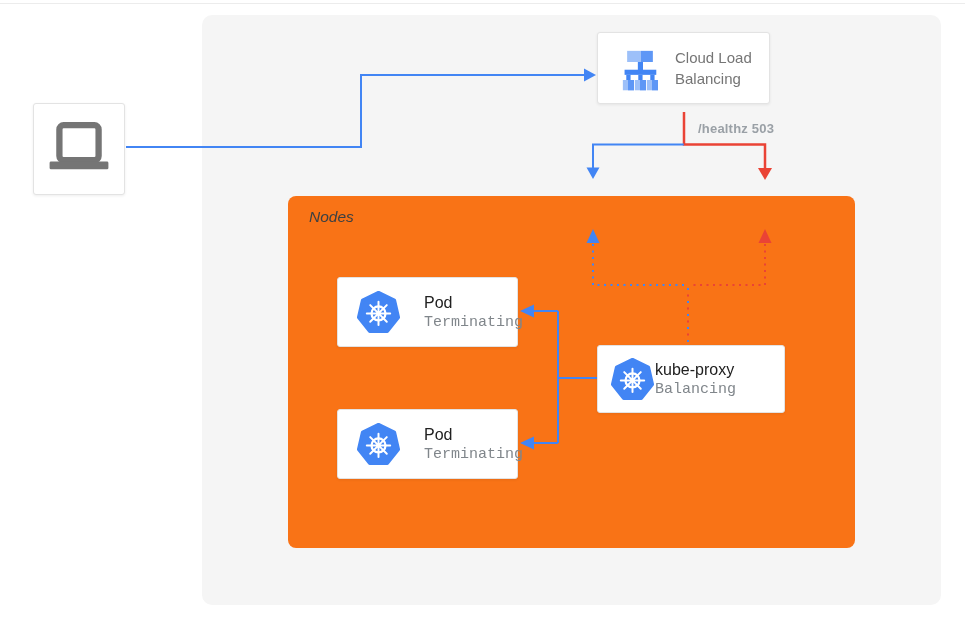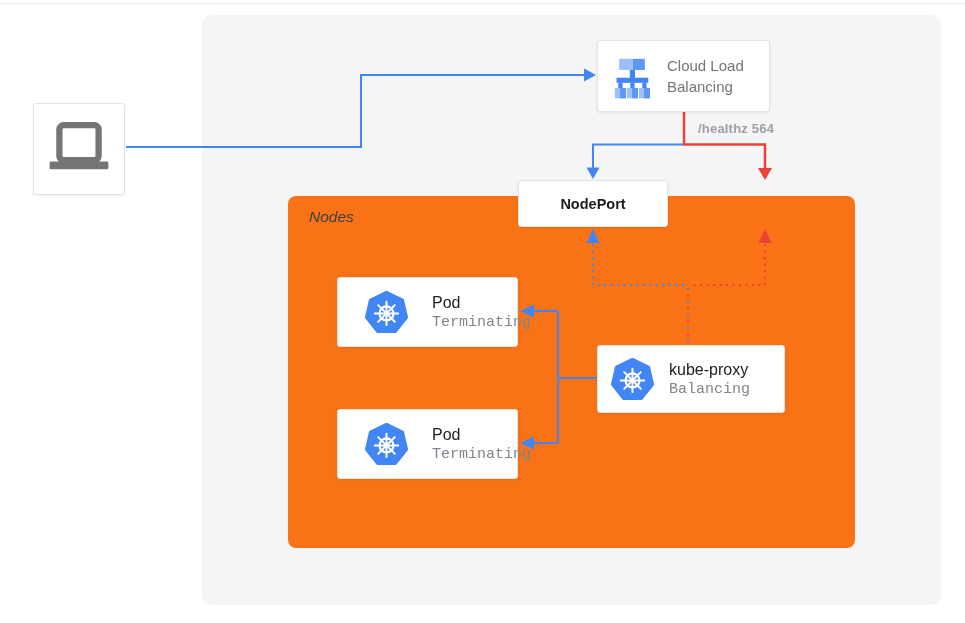--- a/index.html
+++ b/index.html
@@ -52,8 +52,8 @@
     display: flex; align-items: center; justify-content: center;
   }
   .clb-box {
-    left: 597px; top: 40px; width: 173px; height: 72px;
-    display: flex; align-items: center; gap: 11px; padding-left: 10px;
+    left: 597px; top: 32px; width: 173px; height: 72px;
+    display: flex; align-items: center; gap: 11px; padding-left: 18px;
   }
   .clb-label { color: #757575; font-size: 15px; line-height: 21px; width: 104px; }
   .healthz-label {

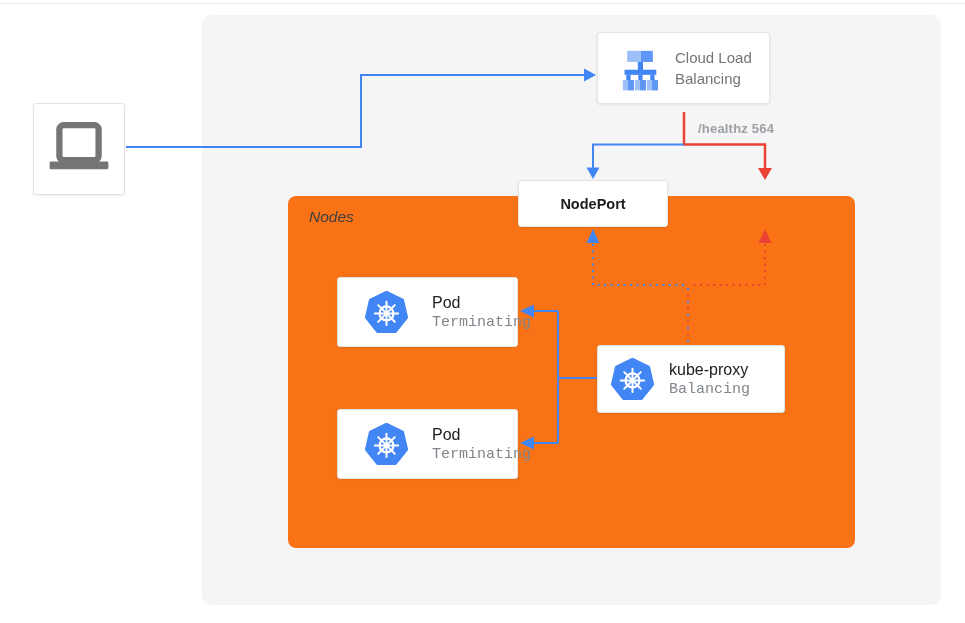--- a/index.html
+++ b/index.html
@@ -176,7 +176,7 @@
     <div class="clb-label">Cloud Load Balancing</div>
   </div>
 
-  <div class="healthz-label">/healthz 564</div>
+  <div class="healthz-label">/healthz 503</div>
 
   <div class="box nodeport-box">
     <span>NodePort</span>

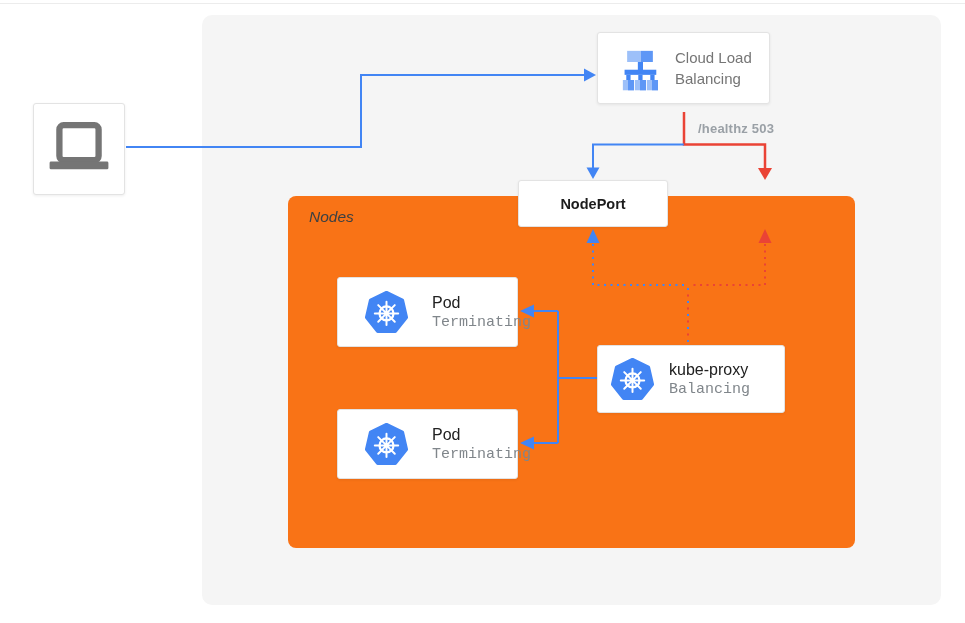--- a/index.html
+++ b/index.html
@@ -178,9 +178,6 @@
 
   <div class="healthz-label">/healthz 503</div>
 
-  <div class="box nodeport-box">
-    <span>NodePort</span>
-  </div>
 
 
   <div class="box node-card pod-box first">

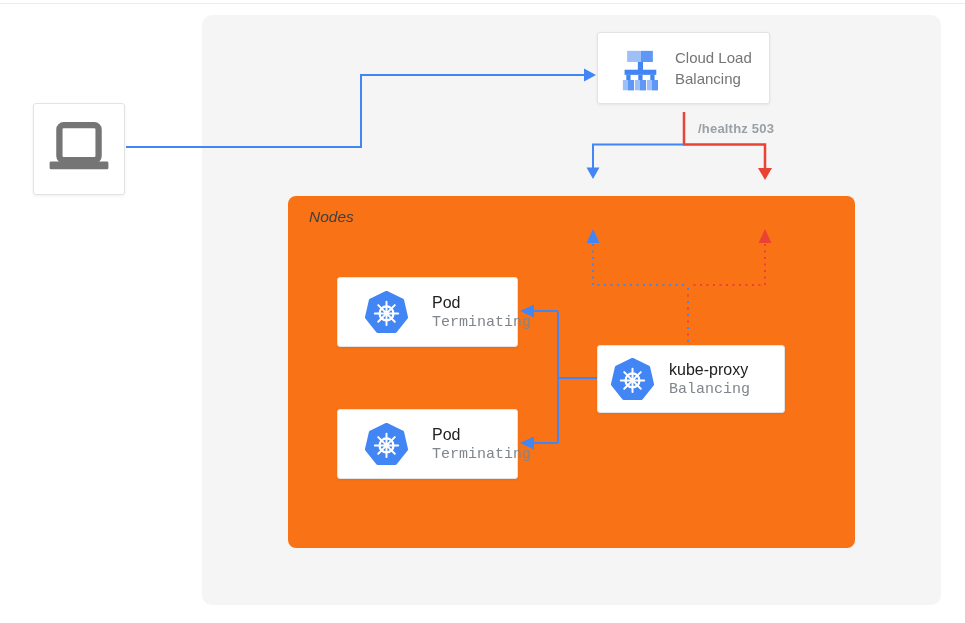--- a/index.html
+++ b/index.html
@@ -75,7 +75,7 @@
     display: flex; align-items: center;
   }
   .pod-box {
-    left: 337px; width: 181px; height: 70px; padding-left: 26px; gap: 23px;
+    left: 337px; width: 181px; height: 70px; padding-left: 18px; gap: 23px;
   }
   .pod-box.first  { top: 277px; }
   .pod-box.second { top: 409px; }

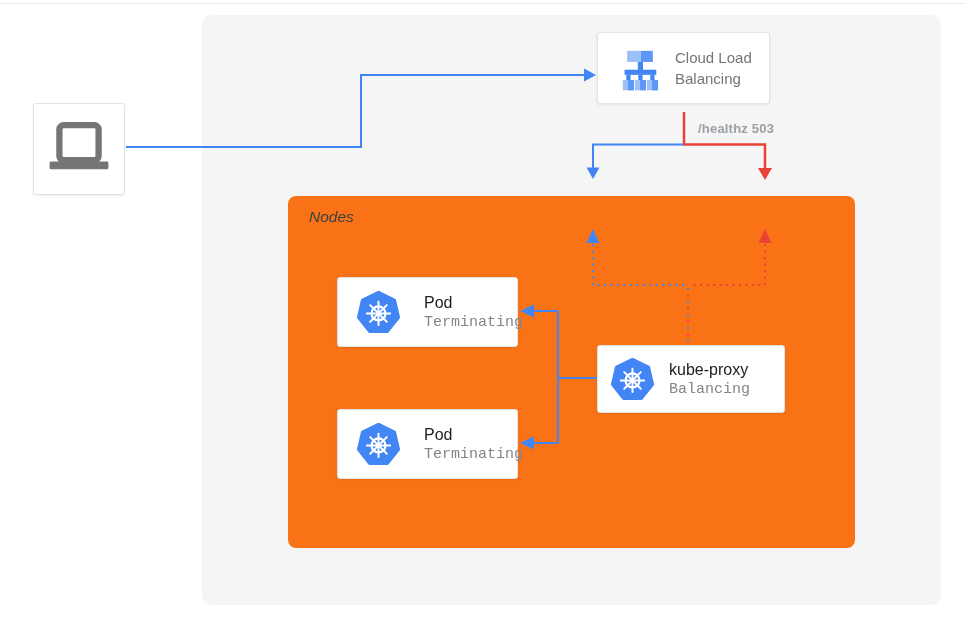--- a/index.html
+++ b/index.html
@@ -80,7 +80,7 @@
   .pod-box.first  { top: 277px; }
   .pod-box.second { top: 409px; }
   .kproxy-box {
-    left: 597px; top: 345px; width: 188px; height: 68px; padding-left: 12px; gap: 14px;
+    left: 597px; top: 345px; width: 188px; height: 68px; padding-left: 12px; 
   }
   .k8s-icon { width: 45px; height: 45px; flex: 0 0 auto; }
   .clb-icon { width: 48px; height: 48px; flex: 0 0 auto; }

